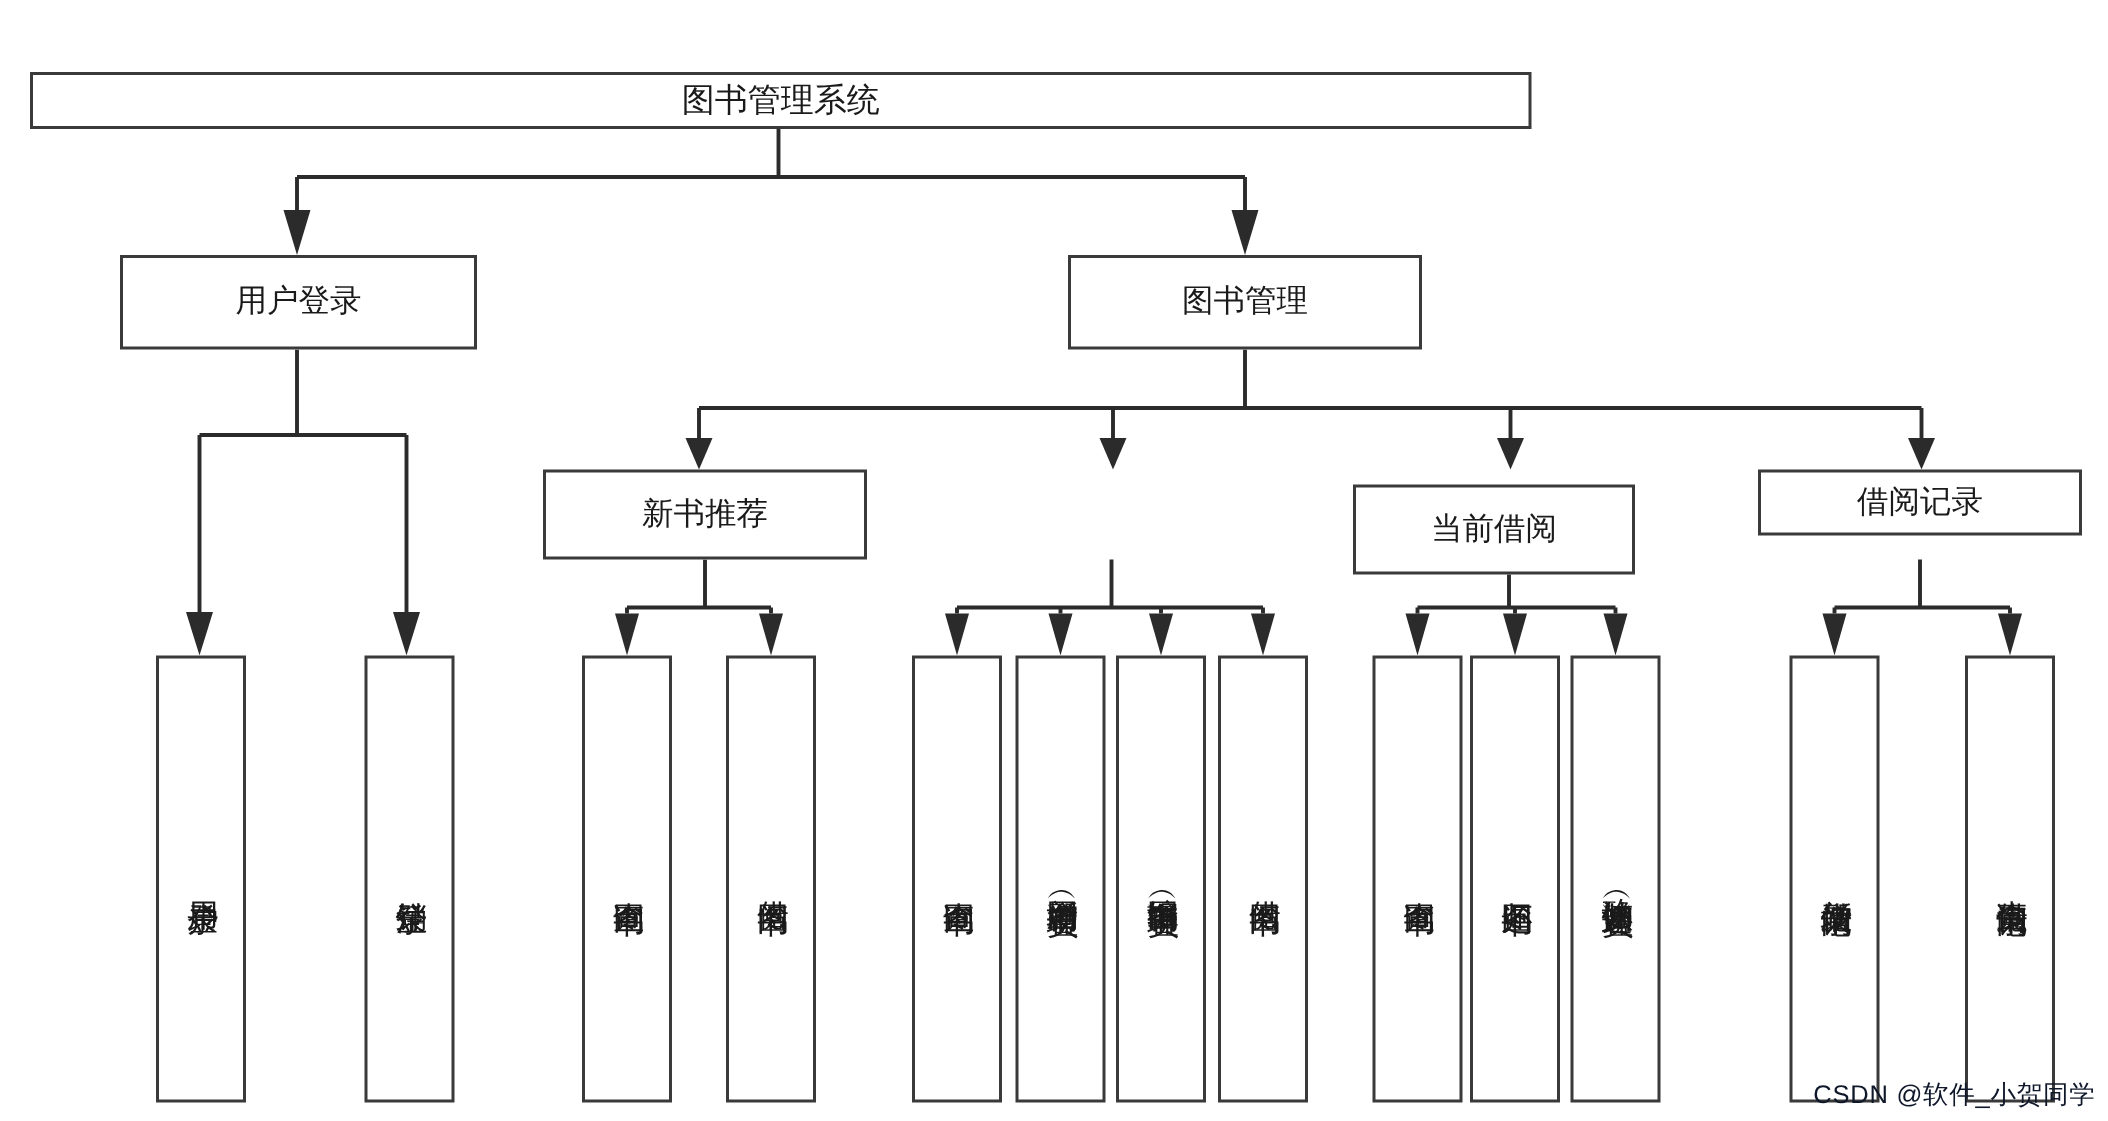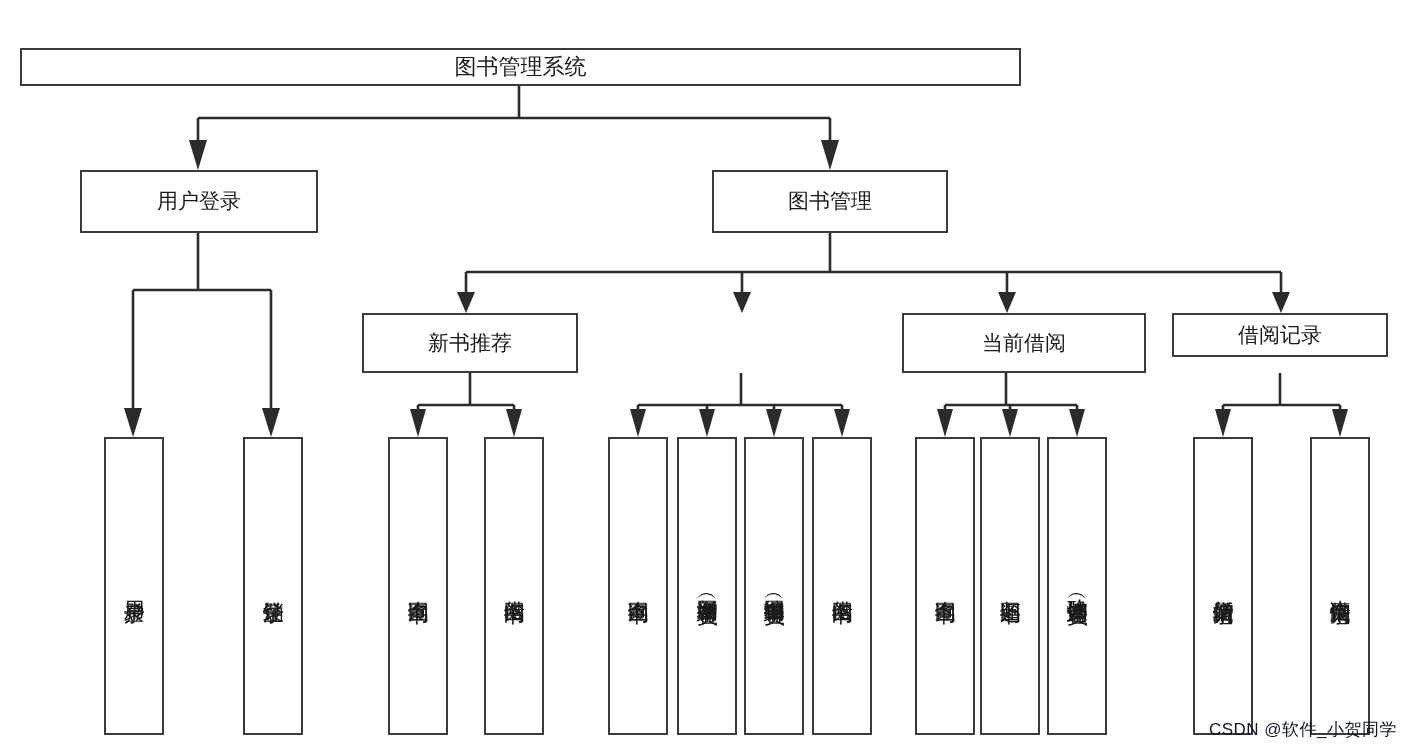--- a/index.html
+++ b/index.html
@@ -164,7 +164,7 @@
   <div class="node horizontal" style="left:712px; top:170px; width:236px; height:63px;">
     <span class="node-label">图书管理</span>
   </div>
-  <div class="node horizontal" style="left:902px; top:313px; width:244px; height:60px;">
+  <div class="node horizontal" style="left:902px; top:323px; width:188px; height:60px;">
     <span class="node-label">当前借阅</span>
   </div>
   <div class="node horizontal" style="left:1172px; top:313px; width:216px; height:44px;">

